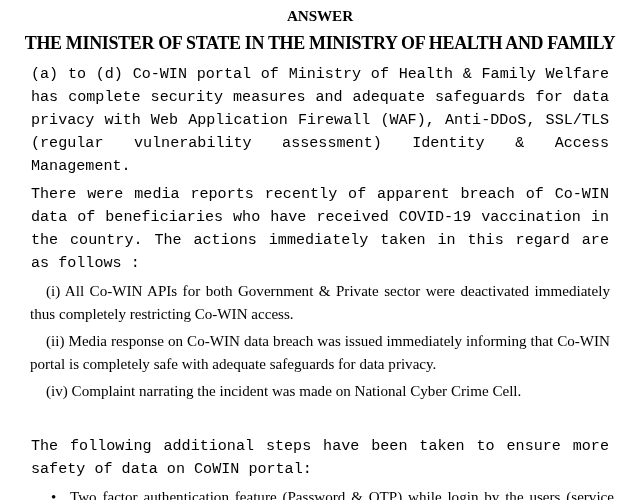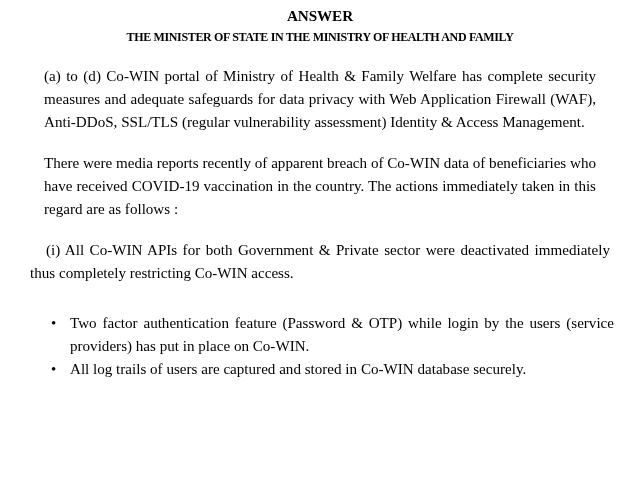--- a/index.html
+++ b/index.html
@@ -29,8 +29,9 @@
     white-space: nowrap;
   }
   .header-line.wide {
-    font-size: 12px;
+    font-size: 18px;
     letter-spacing: -0.35px;
+    margin-top: 6px;
   }
   .body {
     margin-top: 10px;

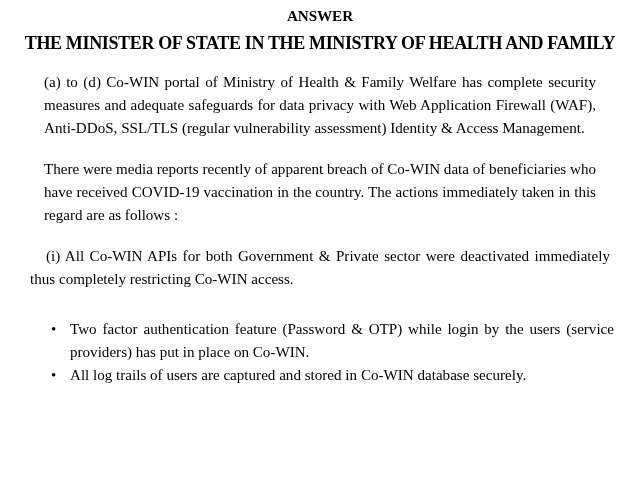--- a/index.html
+++ b/index.html
@@ -41,9 +41,10 @@
     line-height: 23px;
   }
   p.para {
-    margin: 18px;
+    margin: 5px;
     text-align: justify;
     text-justify: inter-word;
+    font-family: Liberation Mono, monospace;
   }
   .roman-item {
     margin: 4px;

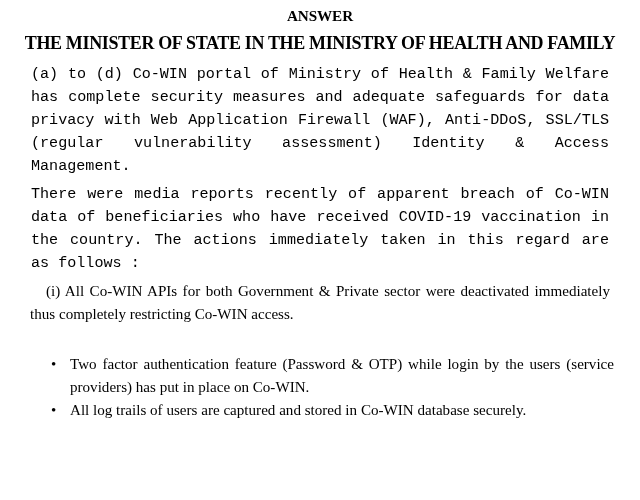--- a/index.html
+++ b/index.html
@@ -91,6 +91,7 @@
 
     <p class="roman-item">(i) All Co-WIN APIs for both Government &amp; Private sector were deactivated immediately thus completely restricting Co-WIN access.</p>
 
+    <p class="roman-item">(ii) Media response on Co-WIN data breach was issued immediately informing that Co-WIN portal is completely safe with adequate safeguards for data privacy.</p>
 
 
 

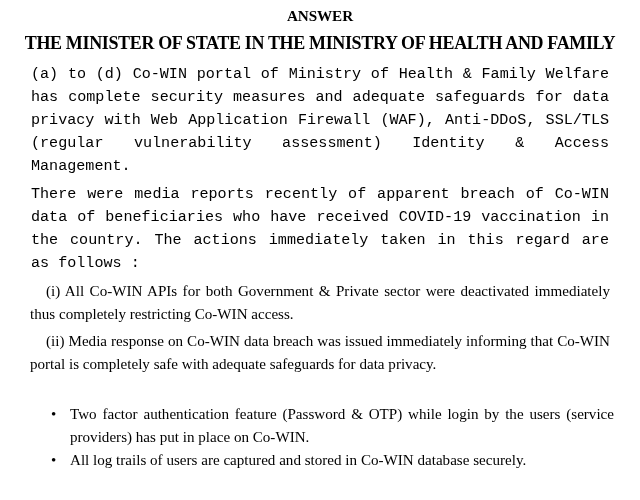--- a/index.html
+++ b/index.html
@@ -94,6 +94,7 @@
     <p class="roman-item">(ii) Media response on Co-WIN data breach was issued immediately informing that Co-WIN portal is completely safe with adequate safeguards for data privacy.</p>
 
 
+    <p class="roman-item">(iv) Complaint narrating the incident was made on National Cyber Crime Cell.</p>
 
     <div class="spacer"></div>
 

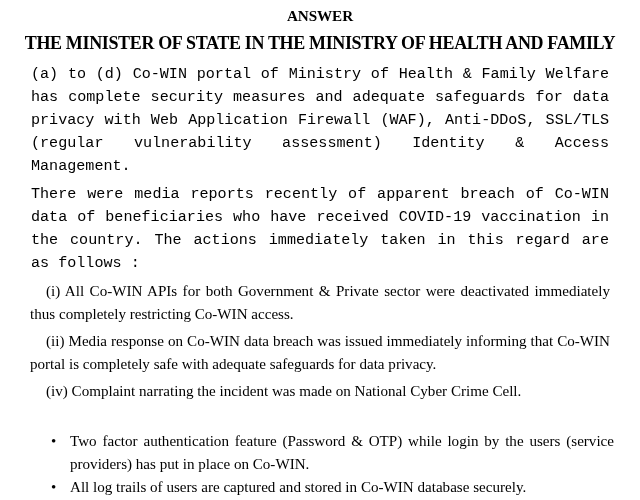--- a/index.html
+++ b/index.html
@@ -98,6 +98,7 @@
 
     <div class="spacer"></div>
 
+    <p class="para">The following additional steps have been taken to ensure more safety of data on CoWIN portal:</p>
 
     <ul class="bullets">
       <li>

